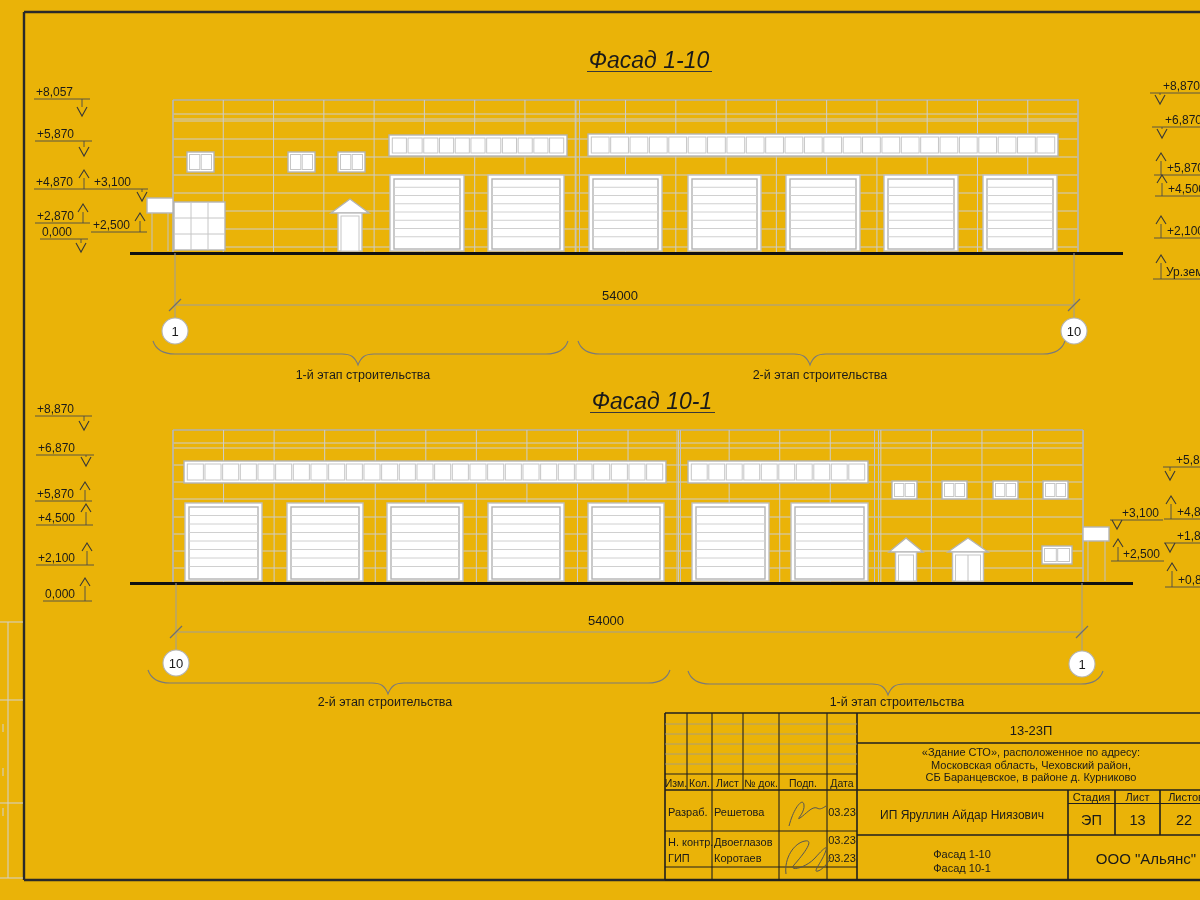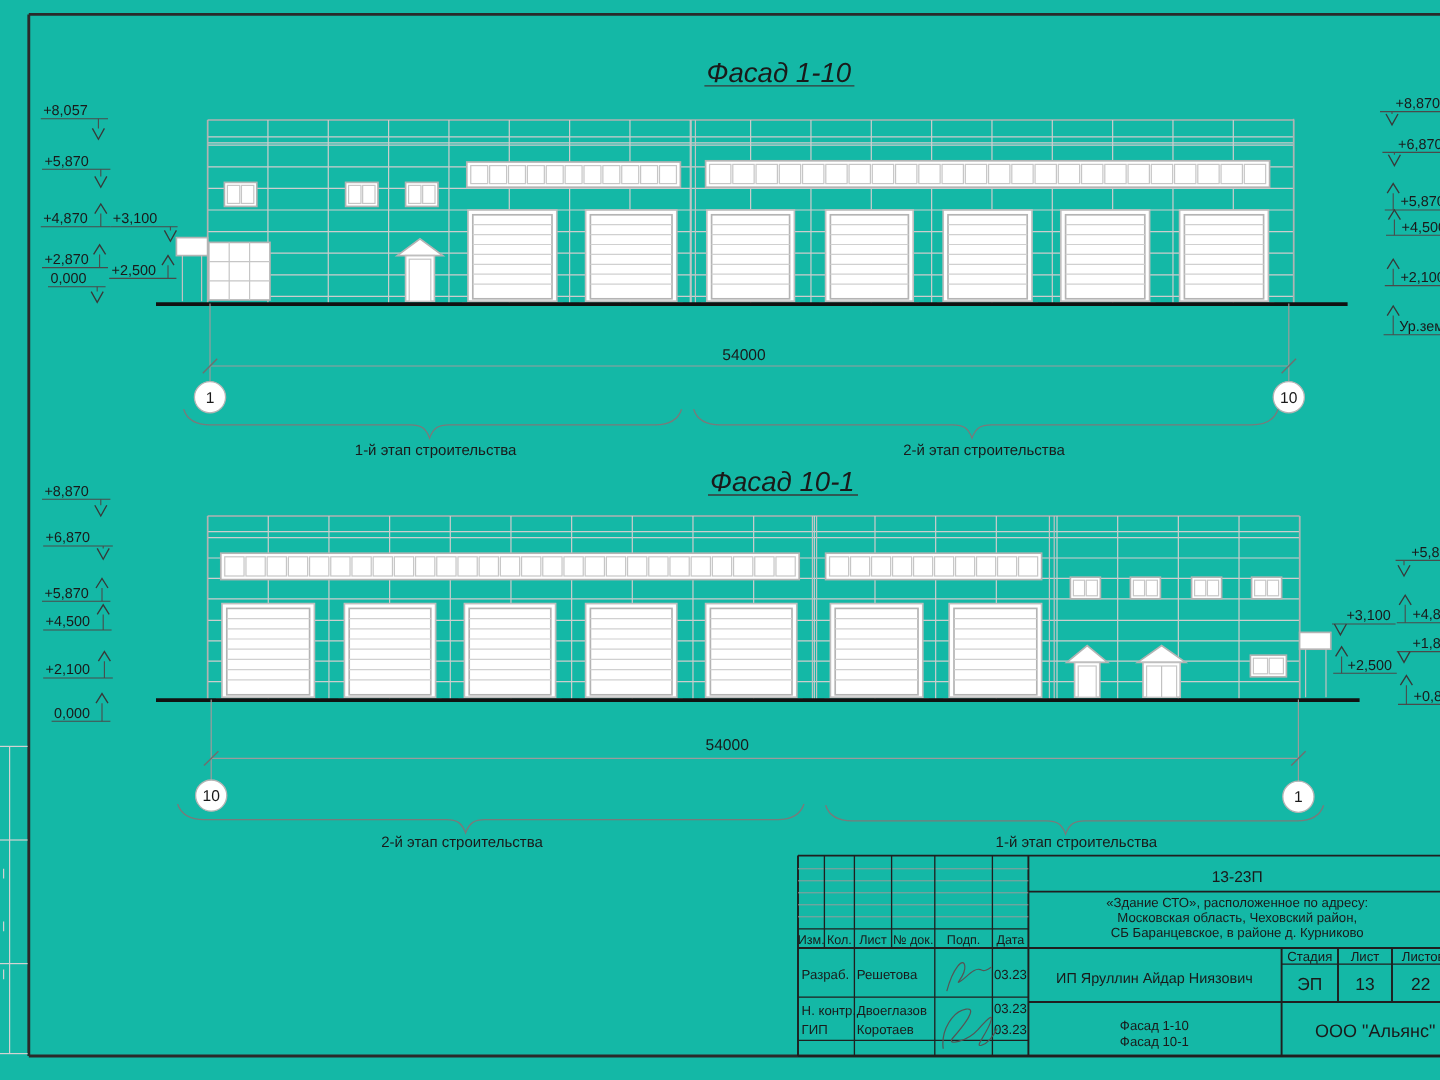--- a/index.html
+++ b/index.html
@@ -3,7 +3,7 @@
 <meta charset="utf-8">
 <style>
   html,body{margin:0;padding:0;background:#ffffff;}
-  #sheet{position:relative;width:1200px;height:900px;background:#14b8a6;overflow:hidden;
+  #sheet{position:relative;width:1200px;height:900px;background:#eab308;overflow:hidden;
          font-family:"Liberation Sans","DejaVu Sans",sans-serif;}
   svg{position:absolute;left:0;top:0;}
   svg text{font-family:"Liberation Sans","DejaVu Sans",sans-serif;fill:#1a1a1a;}

